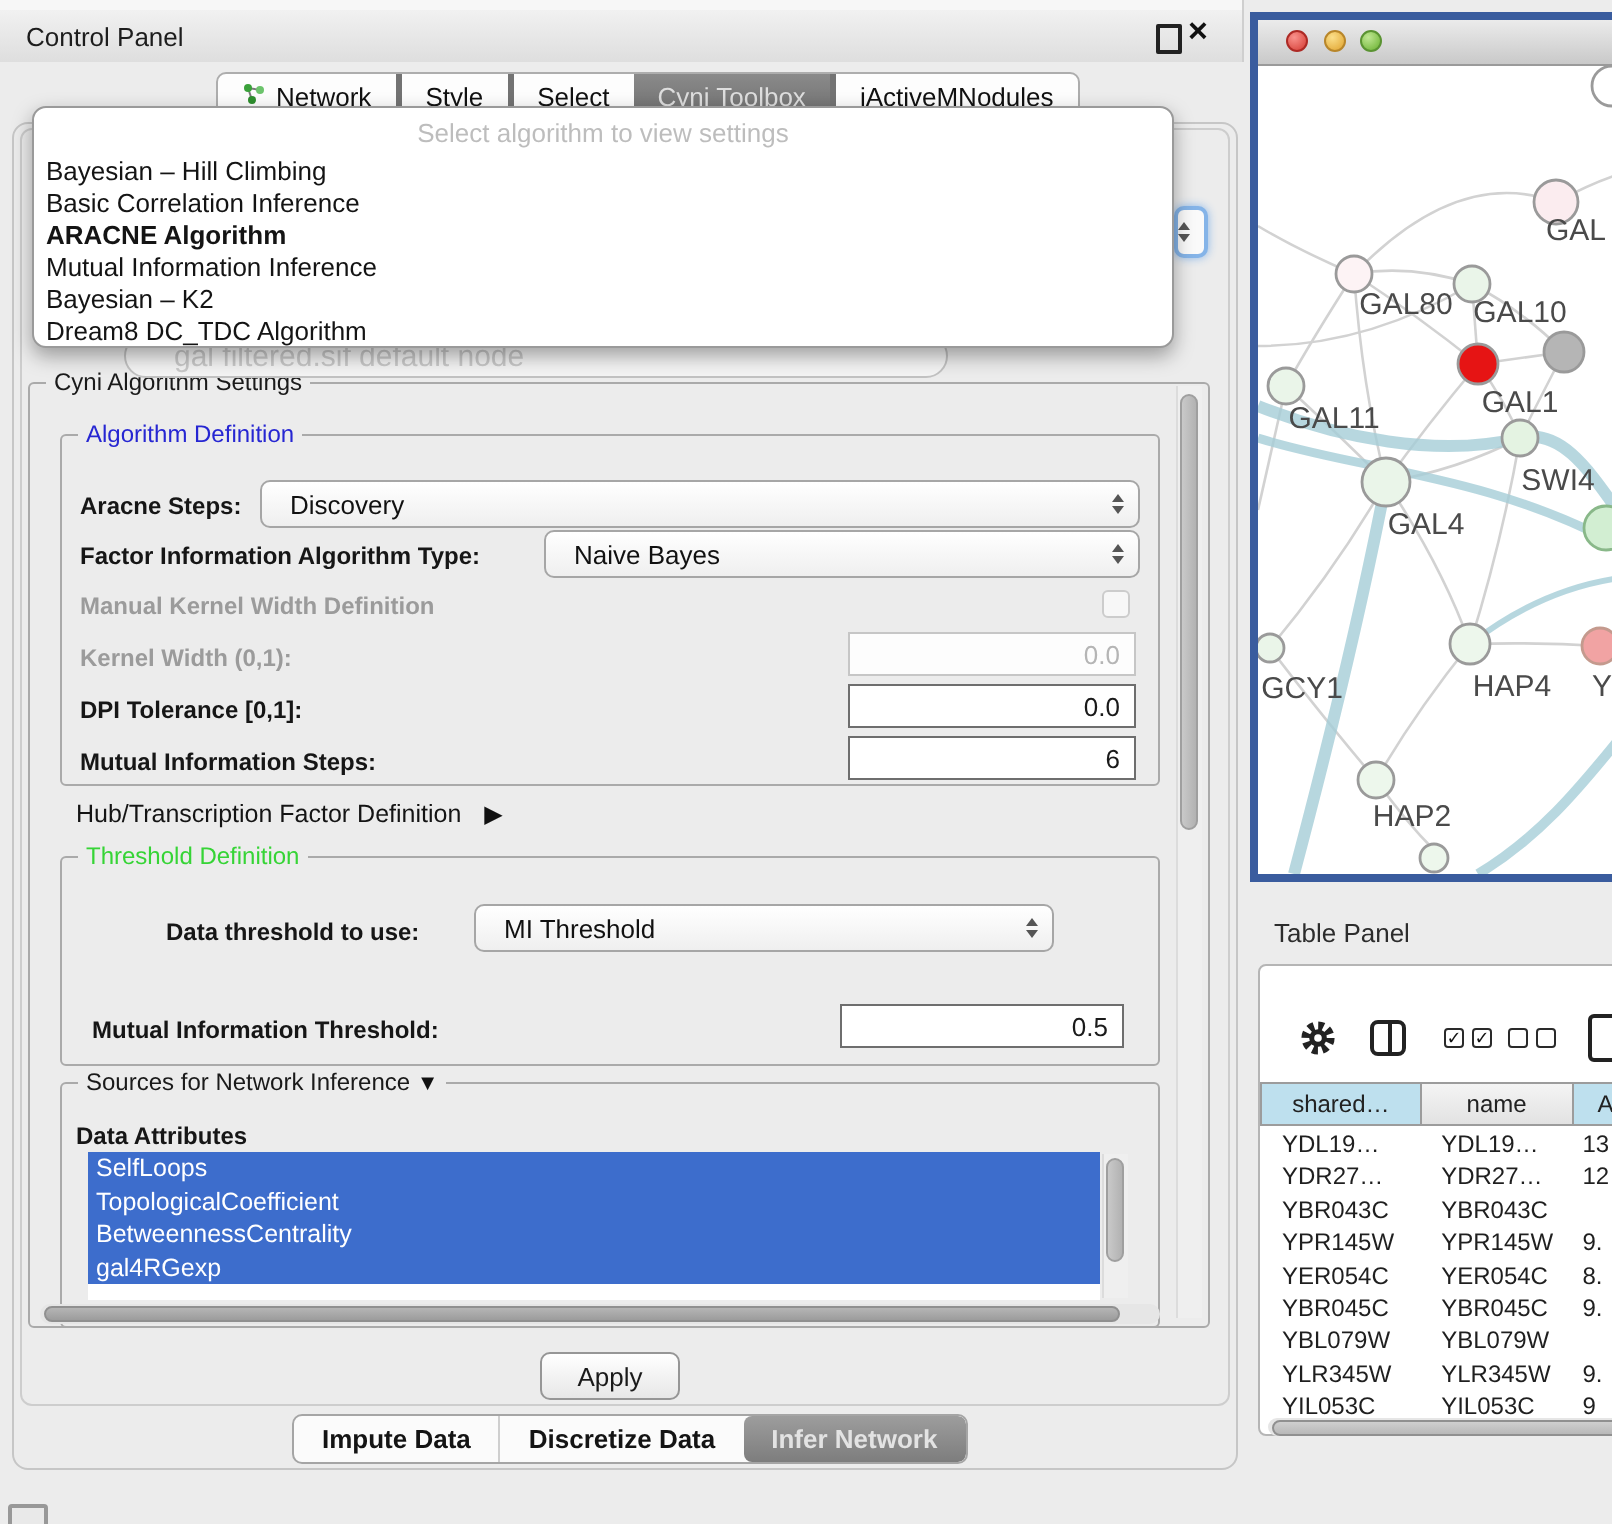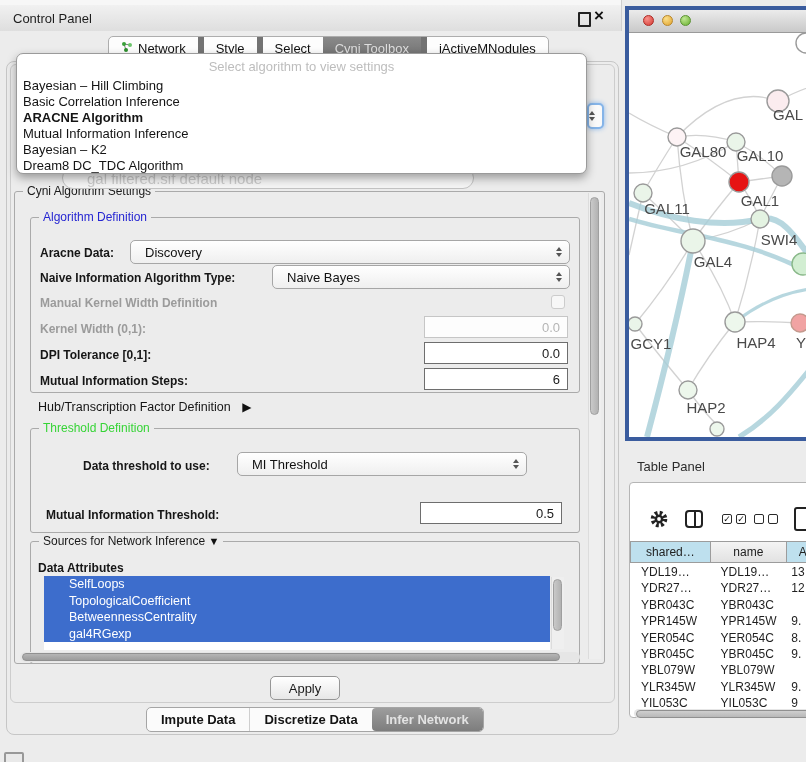--- a/index.html
+++ b/index.html
@@ -16,7 +16,7 @@
   .tabrow{left:108px;top:36px;height:22px;display:flex;align-items:stretch;
      background:#fdfdfd;border:1px solid #adadad;border-radius:5px;overflow:hidden;}
   .tab{display:flex;align-items:center;padding:0 12px;font-size:13px;color:#111;white-space:nowrap;}
-  .tab + .tab{border-left:6px solid #737373;}
+  .tab + .tab{border-left:3px solid #737373;}
   .tab.sel{background:linear-gradient(#8a8a8a,#6f6f6f);color:#dedede;border-left:none;}
   .tab .ticon{margin-right:5px;display:inline-block;}
   .outerbox{left:6px;top:61px;width:611px;height:672px;border:1px solid #c6c6c6;border-radius:8px;}

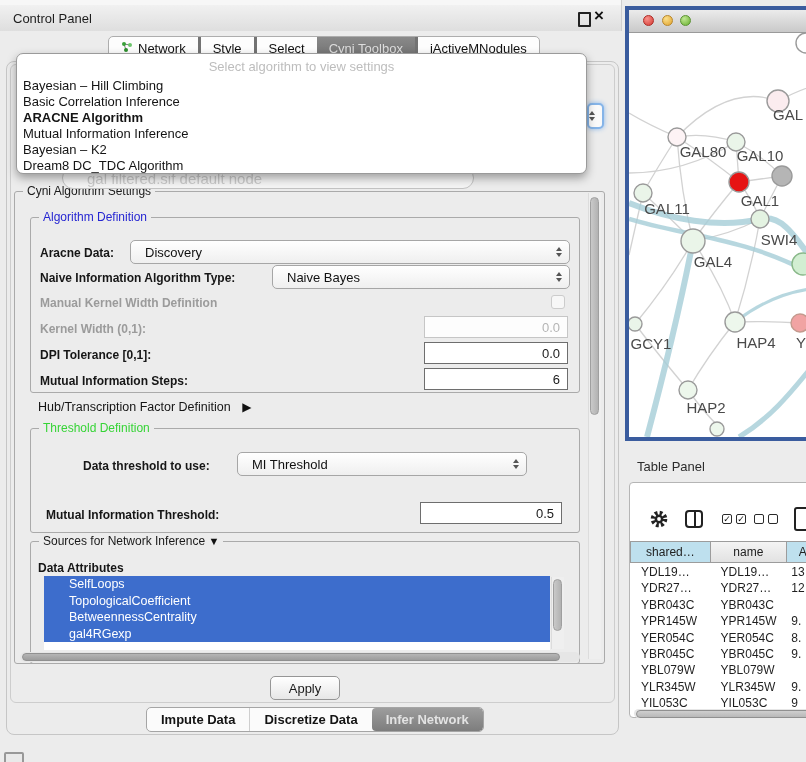--- a/index.html
+++ b/index.html
@@ -160,7 +160,7 @@
   <div class="abs group" style="left:30px;top:217px;width:548px;height:174px;">
     <span class="gtitle blue">Algorithm Definition</span>
   </div>
-  <div class="abs lbl" style="left:40px;top:246px;">Aracne Data:</div>
+  <div class="abs lbl" style="left:40px;top:246px;">Aracne Steps:</div>
   <div class="abs combo" style="left:130px;top:240px;width:440px;">
     <span class="combo-text">Discovery</span>
     <span class="spin">

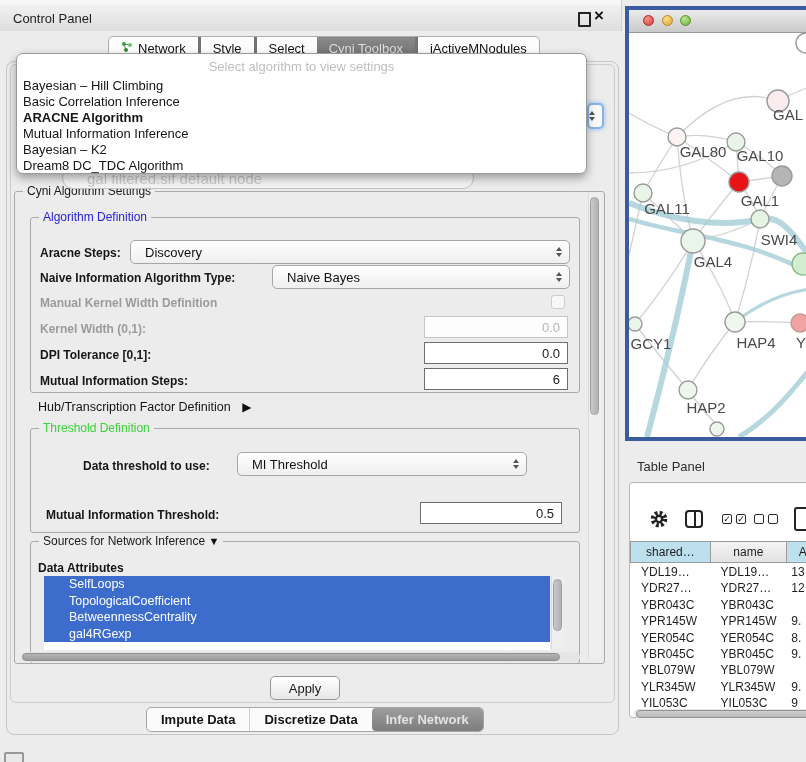--- a/index.html
+++ b/index.html
@@ -168,7 +168,7 @@
         <i class="dn"></i>
       </span>
   </div>
-  <div class="abs lbl" style="left:40px;top:271px;">Naive Information Algorithm Type:</div>
+  <div class="abs lbl" style="left:40px;top:271px;">Factor Information Algorithm Type:</div>
   <div class="abs combo" style="left:272px;top:265px;width:298px;">
     <span class="combo-text">Naive Bayes</span>
     <span class="spin">

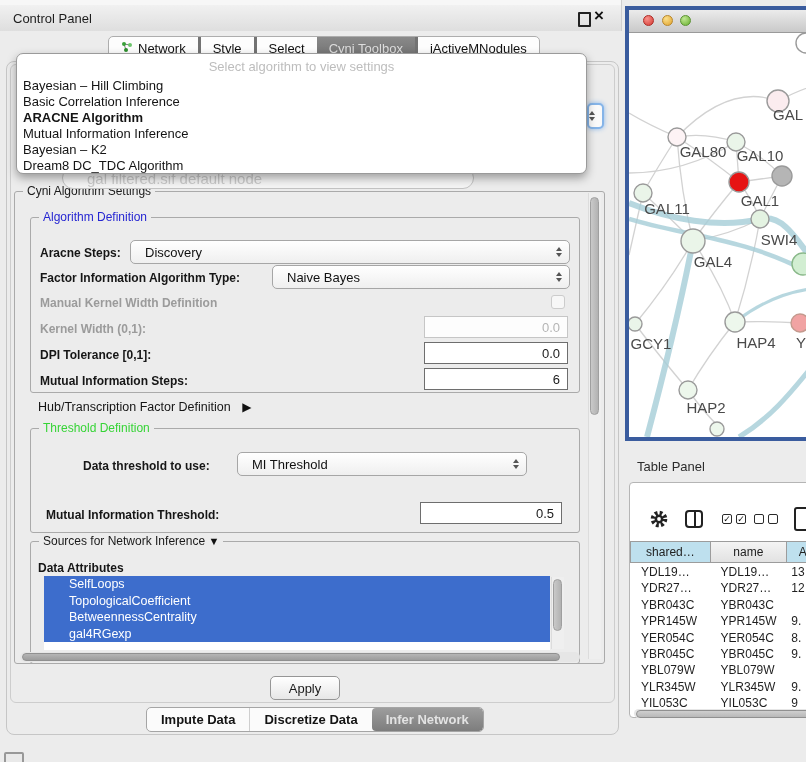--- a/index.html
+++ b/index.html
@@ -50,7 +50,7 @@
   .chk{width:14px;height:14px;border:1px solid #cccccc;border-radius:3px;background:#f7f7f7;box-sizing:border-box;}
   .tri{font-size:12px;color:#111;}
   .attr-list{left:44px;top:576px;width:506px;height:74px;background:#fff;overflow:hidden;}
-  .attr-item{height:16.5px;background:#3d6dcc;color:#fff;font-size:12.5px;line-height:16.5px;padding-left:25px;}
+  .attr-item{height:16.5px;background:#3d6dcc;color:#fff;font-size:12.5px;line-height:16.5px;padding-left:4px;}
   .sb-v{background:#efefef;border-left:1px solid #dcdcdc;}
   .sb-thumb-v{position:absolute;left:1px;width:9px;background:linear-gradient(90deg,#c9c9c9,#b2b2b2);border:1px solid #9f9f9f;border-radius:5px;box-sizing:border-box;}
   .sb-h{background:#e6e6e6;border-radius:5px;}

